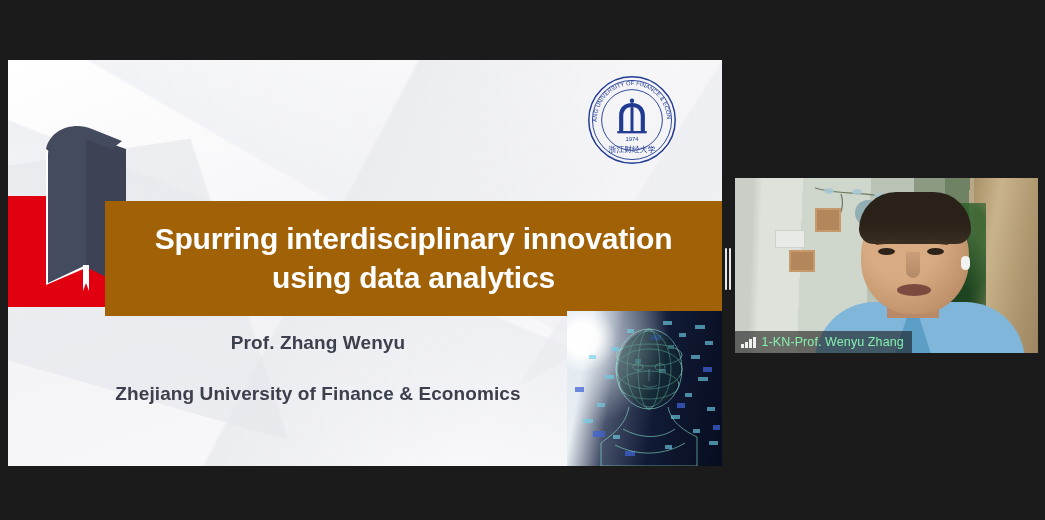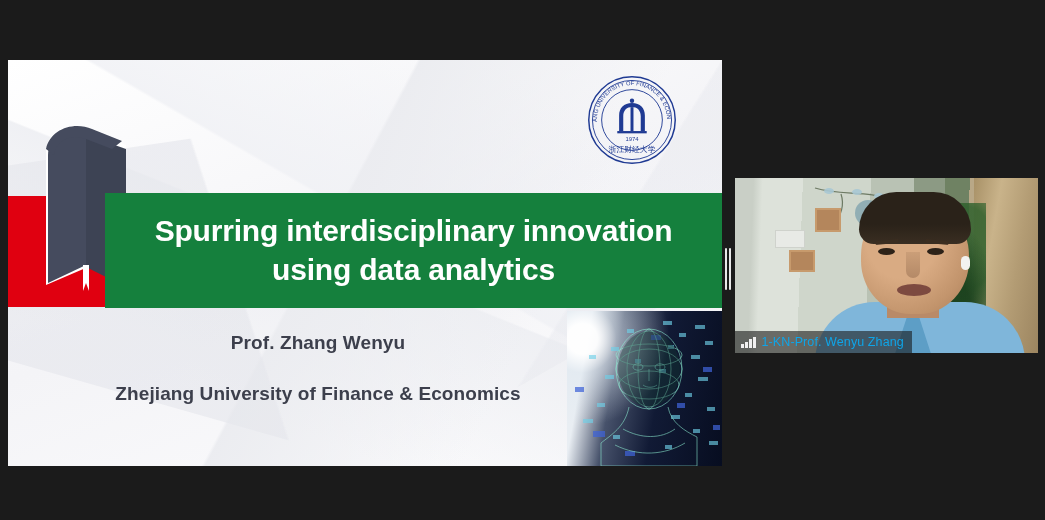--- a/index.html
+++ b/index.html
@@ -43,8 +43,8 @@
 
   
   .titleband {
-    position:absolute; left:97px; top:133px; width:617px; height:115px;
-    background:#15803d;
+    position:absolute; left:97px; top:141px; width:617px; height:115px;
+    background:#a16207;
     display:flex; align-items:center; justify-content:center;
   }
   .slide-title {

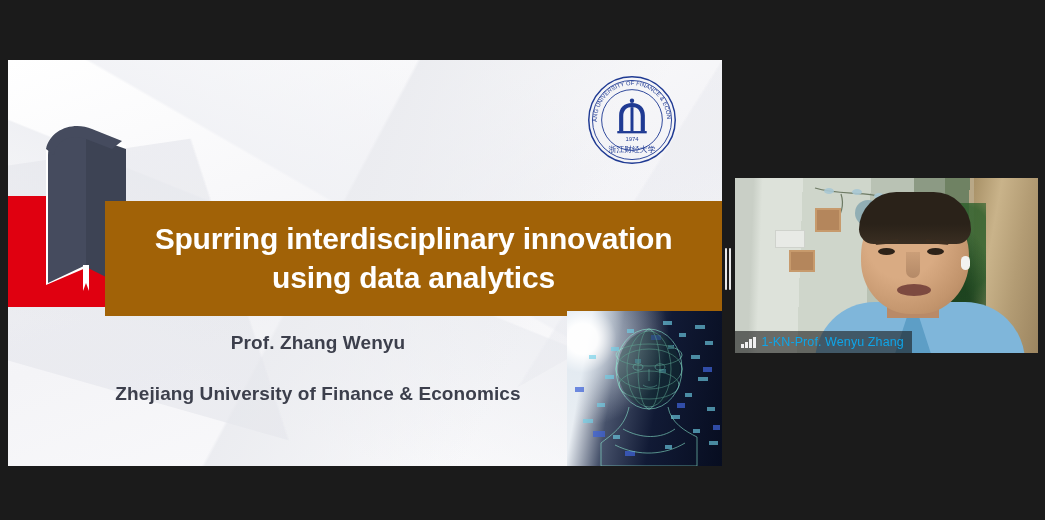--- a/index.html
+++ b/index.html
@@ -133,7 +133,7 @@
   .bars span:nth-child(2){ height:6px; }
   .bars span:nth-child(3){ height:8.5px; }
   .bars span:nth-child(4){ height:11px; }
-  .label-txt { color:#0ea5e9; font-size:12.5px; letter-spacing:.1px; white-space:nowrap; }
+  .label-txt { color:#86efac; font-size:12.5px; letter-spacing:.1px; white-space:nowrap; }
 </style>
 </head>
 <body>

